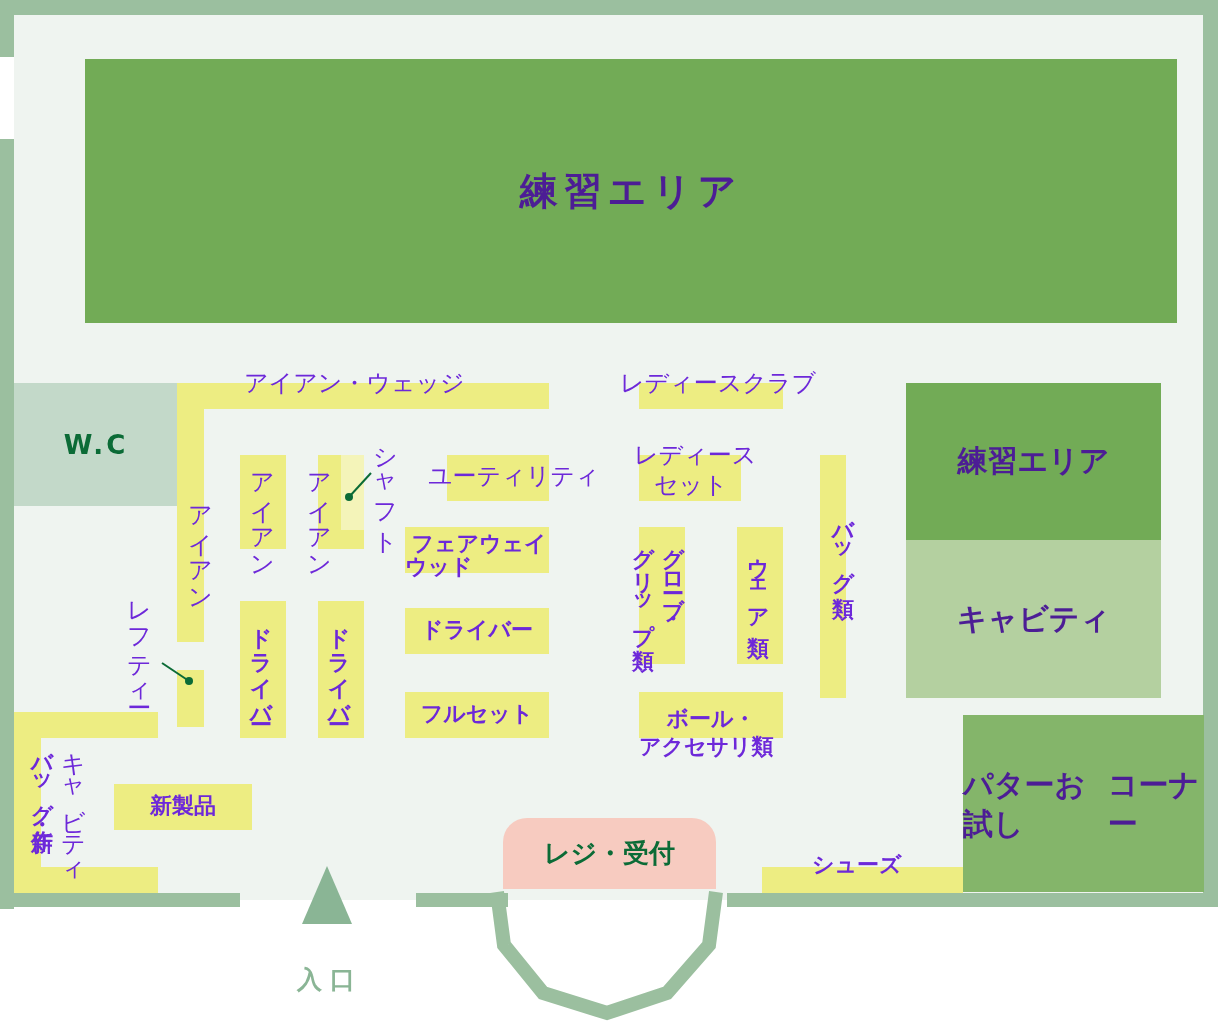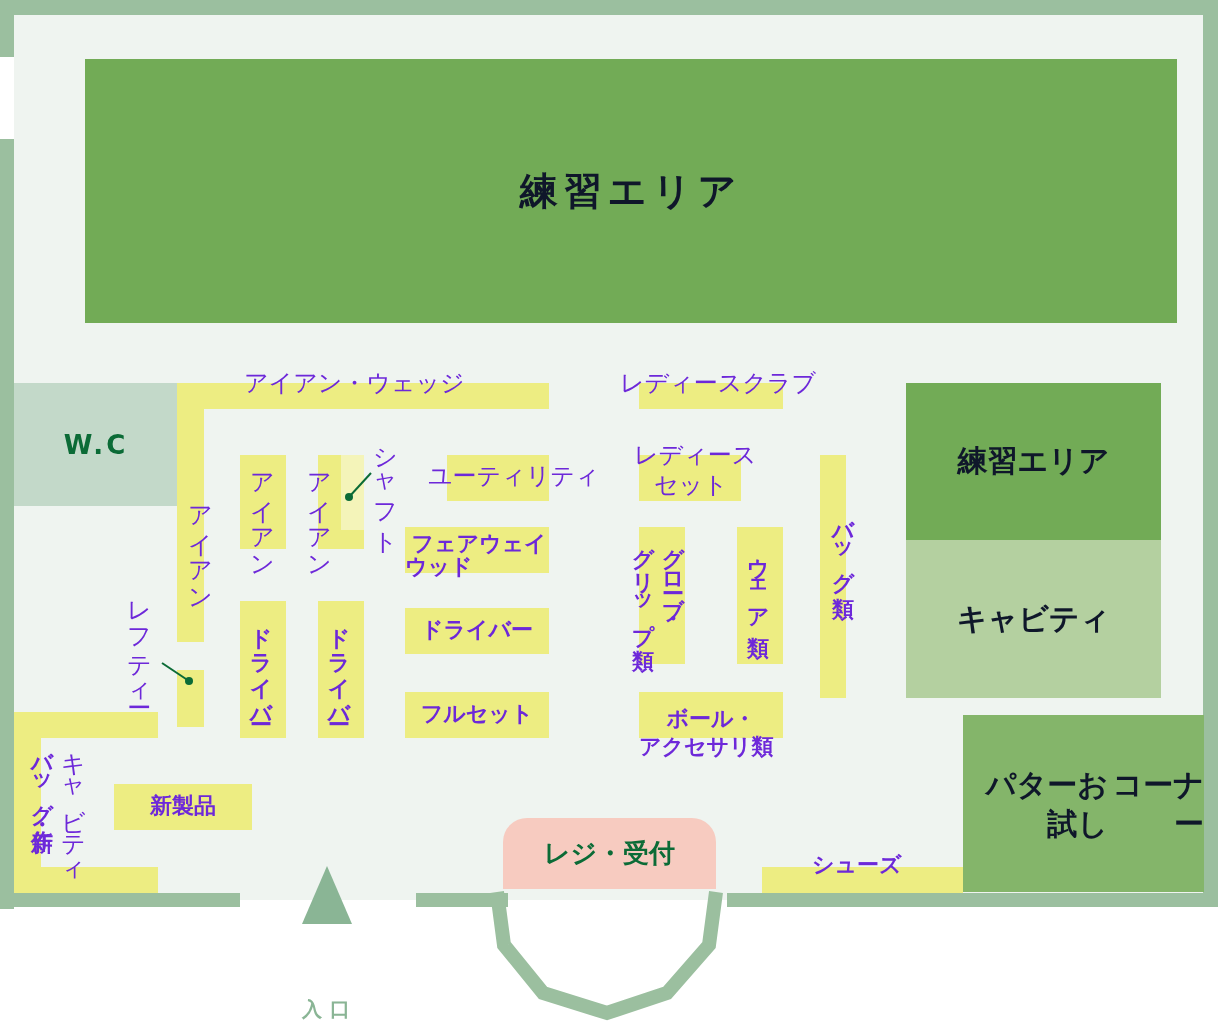--- a/index.html
+++ b/index.html
@@ -12,7 +12,7 @@
   .shelf-light { background:#f4f4b9; }
   .lbl { position:absolute; color:#6d28d9; font-weight:bold; font-size:22px; line-height:1.1; white-space:nowrap; }
   .lbl.v { writing-mode:vertical-rl; text-orientation:upright; letter-spacing:0px; line-height:1.05; }
-  .zone-text { color:#0f172a; font-weight:bold; display:flex; align-items:center; justify-content:center; text-align:right; }
+  .zone-text { color:#4c1d95; font-weight:bold; display:flex; align-items:center; justify-content:center; text-align:left; }
   .center { display:flex; align-items:center; justify-content:center; text-align:center; }
 </style>
 </head>

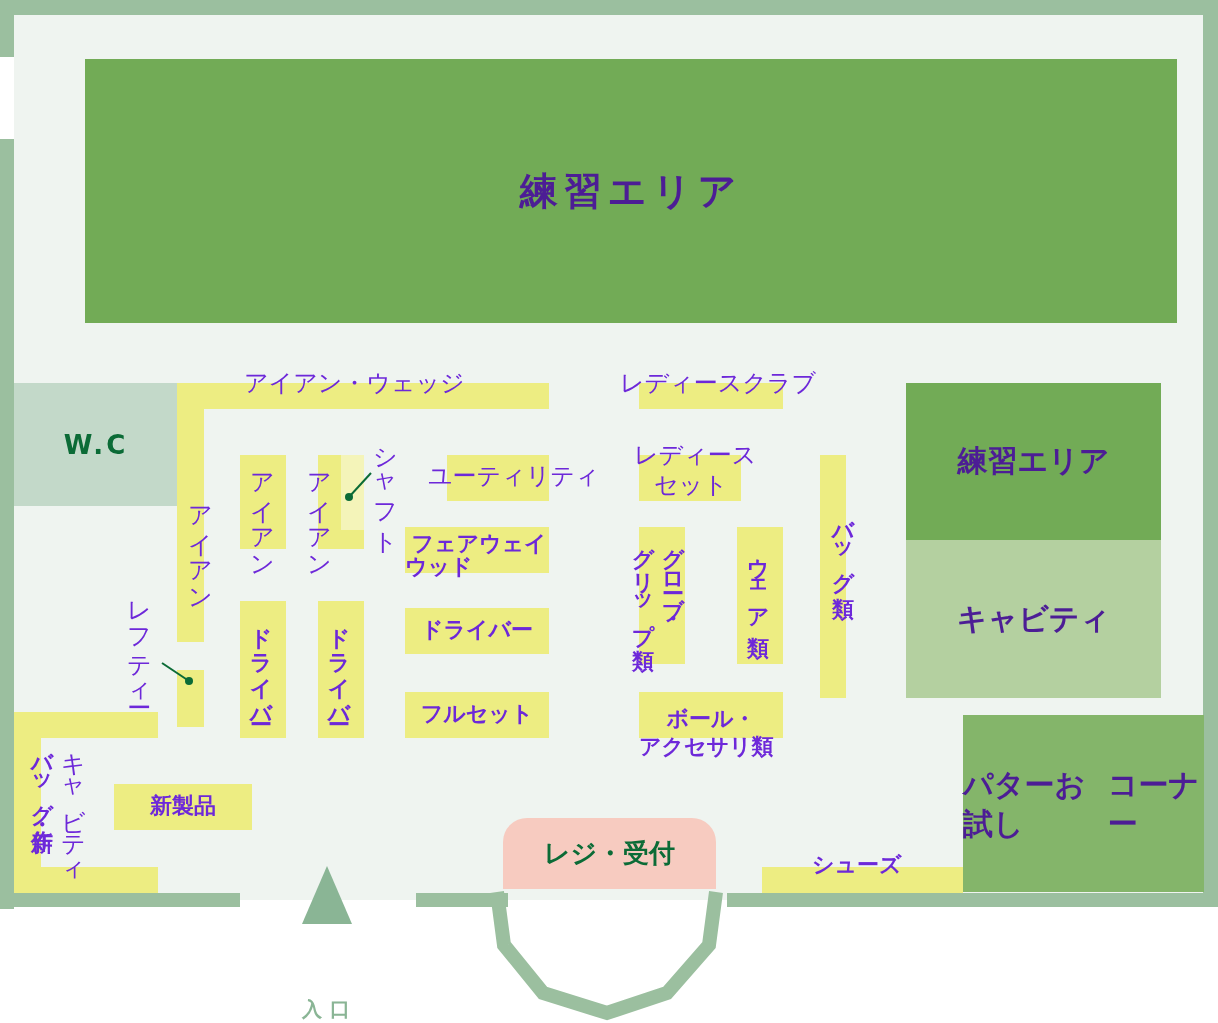--- a/index.html
+++ b/index.html
@@ -64,7 +64,7 @@
 <svg class="abs" style="left:301px;top:866px;" width="52" height="60" viewBox="0 0 52 60">
   <polygon points="26,0 51,58 1,58" fill="#8ab595"></polygon>
 </svg>
-<div class="abs" style="left:290px;top:996px;width:80px;text-align:center;color:#8ab595;font-weight:bold;font-size:20px;letter-spacing:8px;">入口</div>
+<div class="abs" style="left:290px;top:963px;width:80px;text-align:center;color:#8ab595;font-weight:bold;font-size:25px;letter-spacing:8px;">入口</div>
 
 <div class="abs shelf" style="left:177px;top:383px;width:372px;height:26px;"></div>
 <div class="abs shelf" style="left:177px;top:383px;width:27px;height:259px;"></div>

